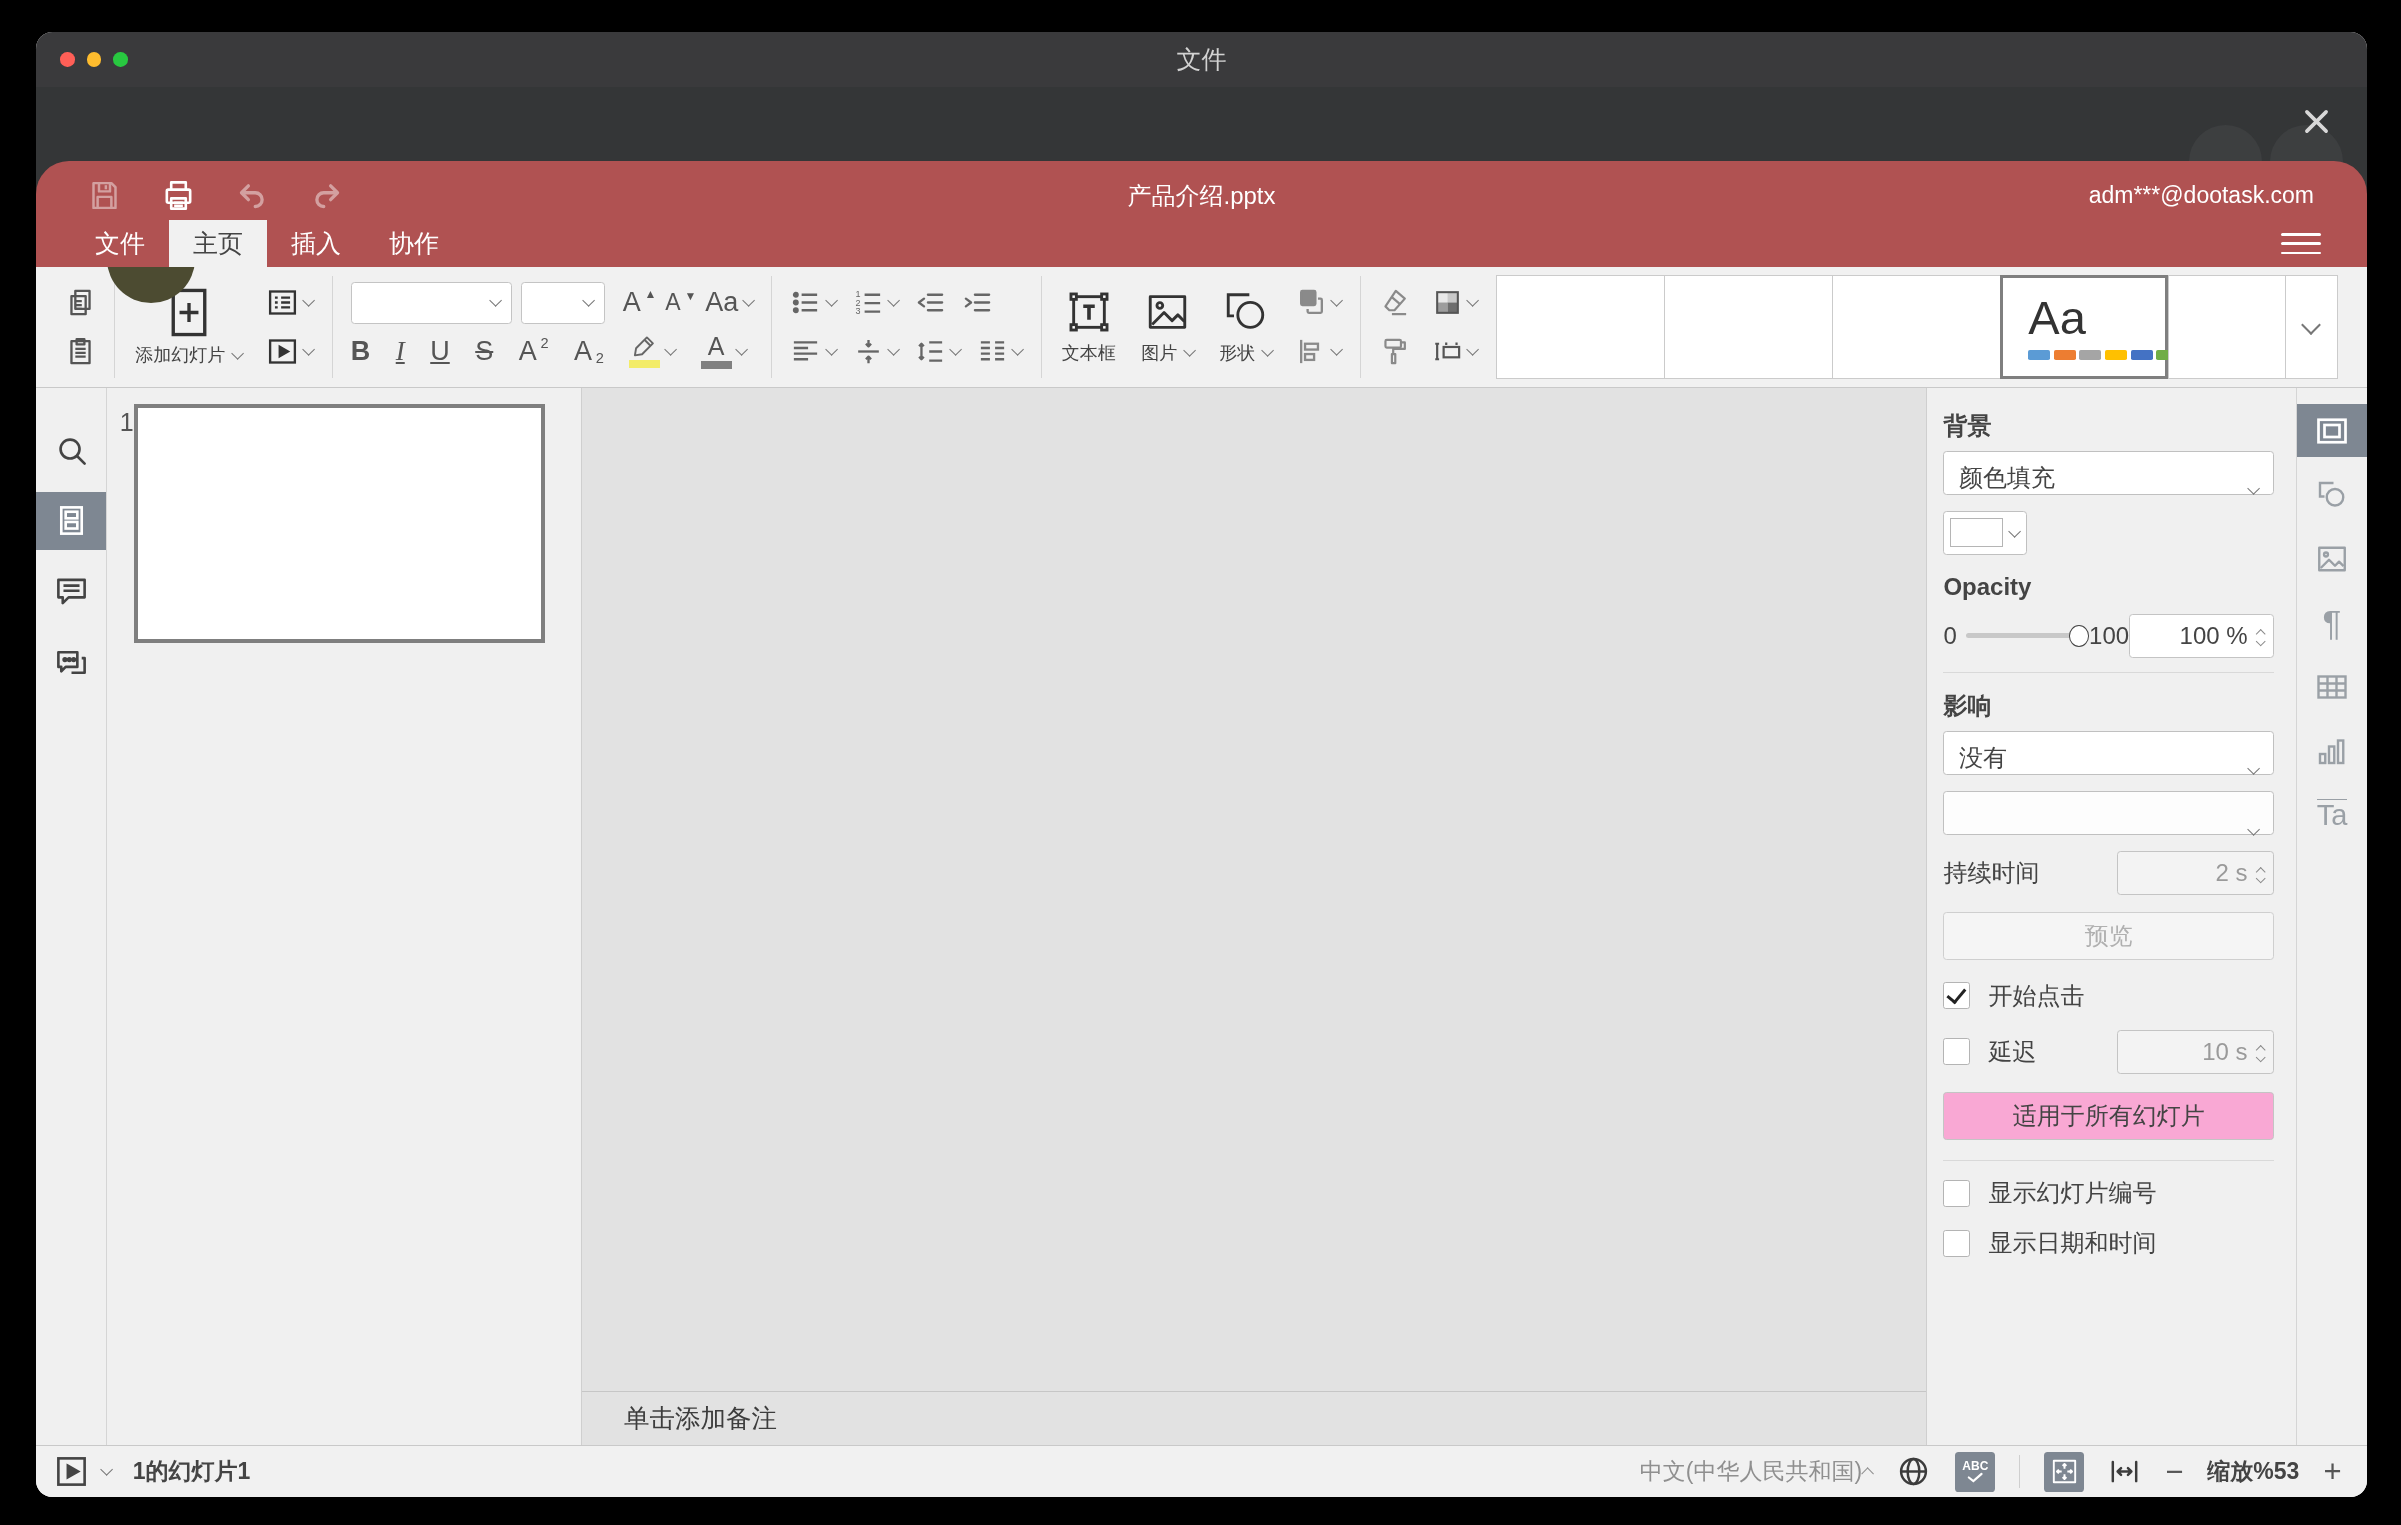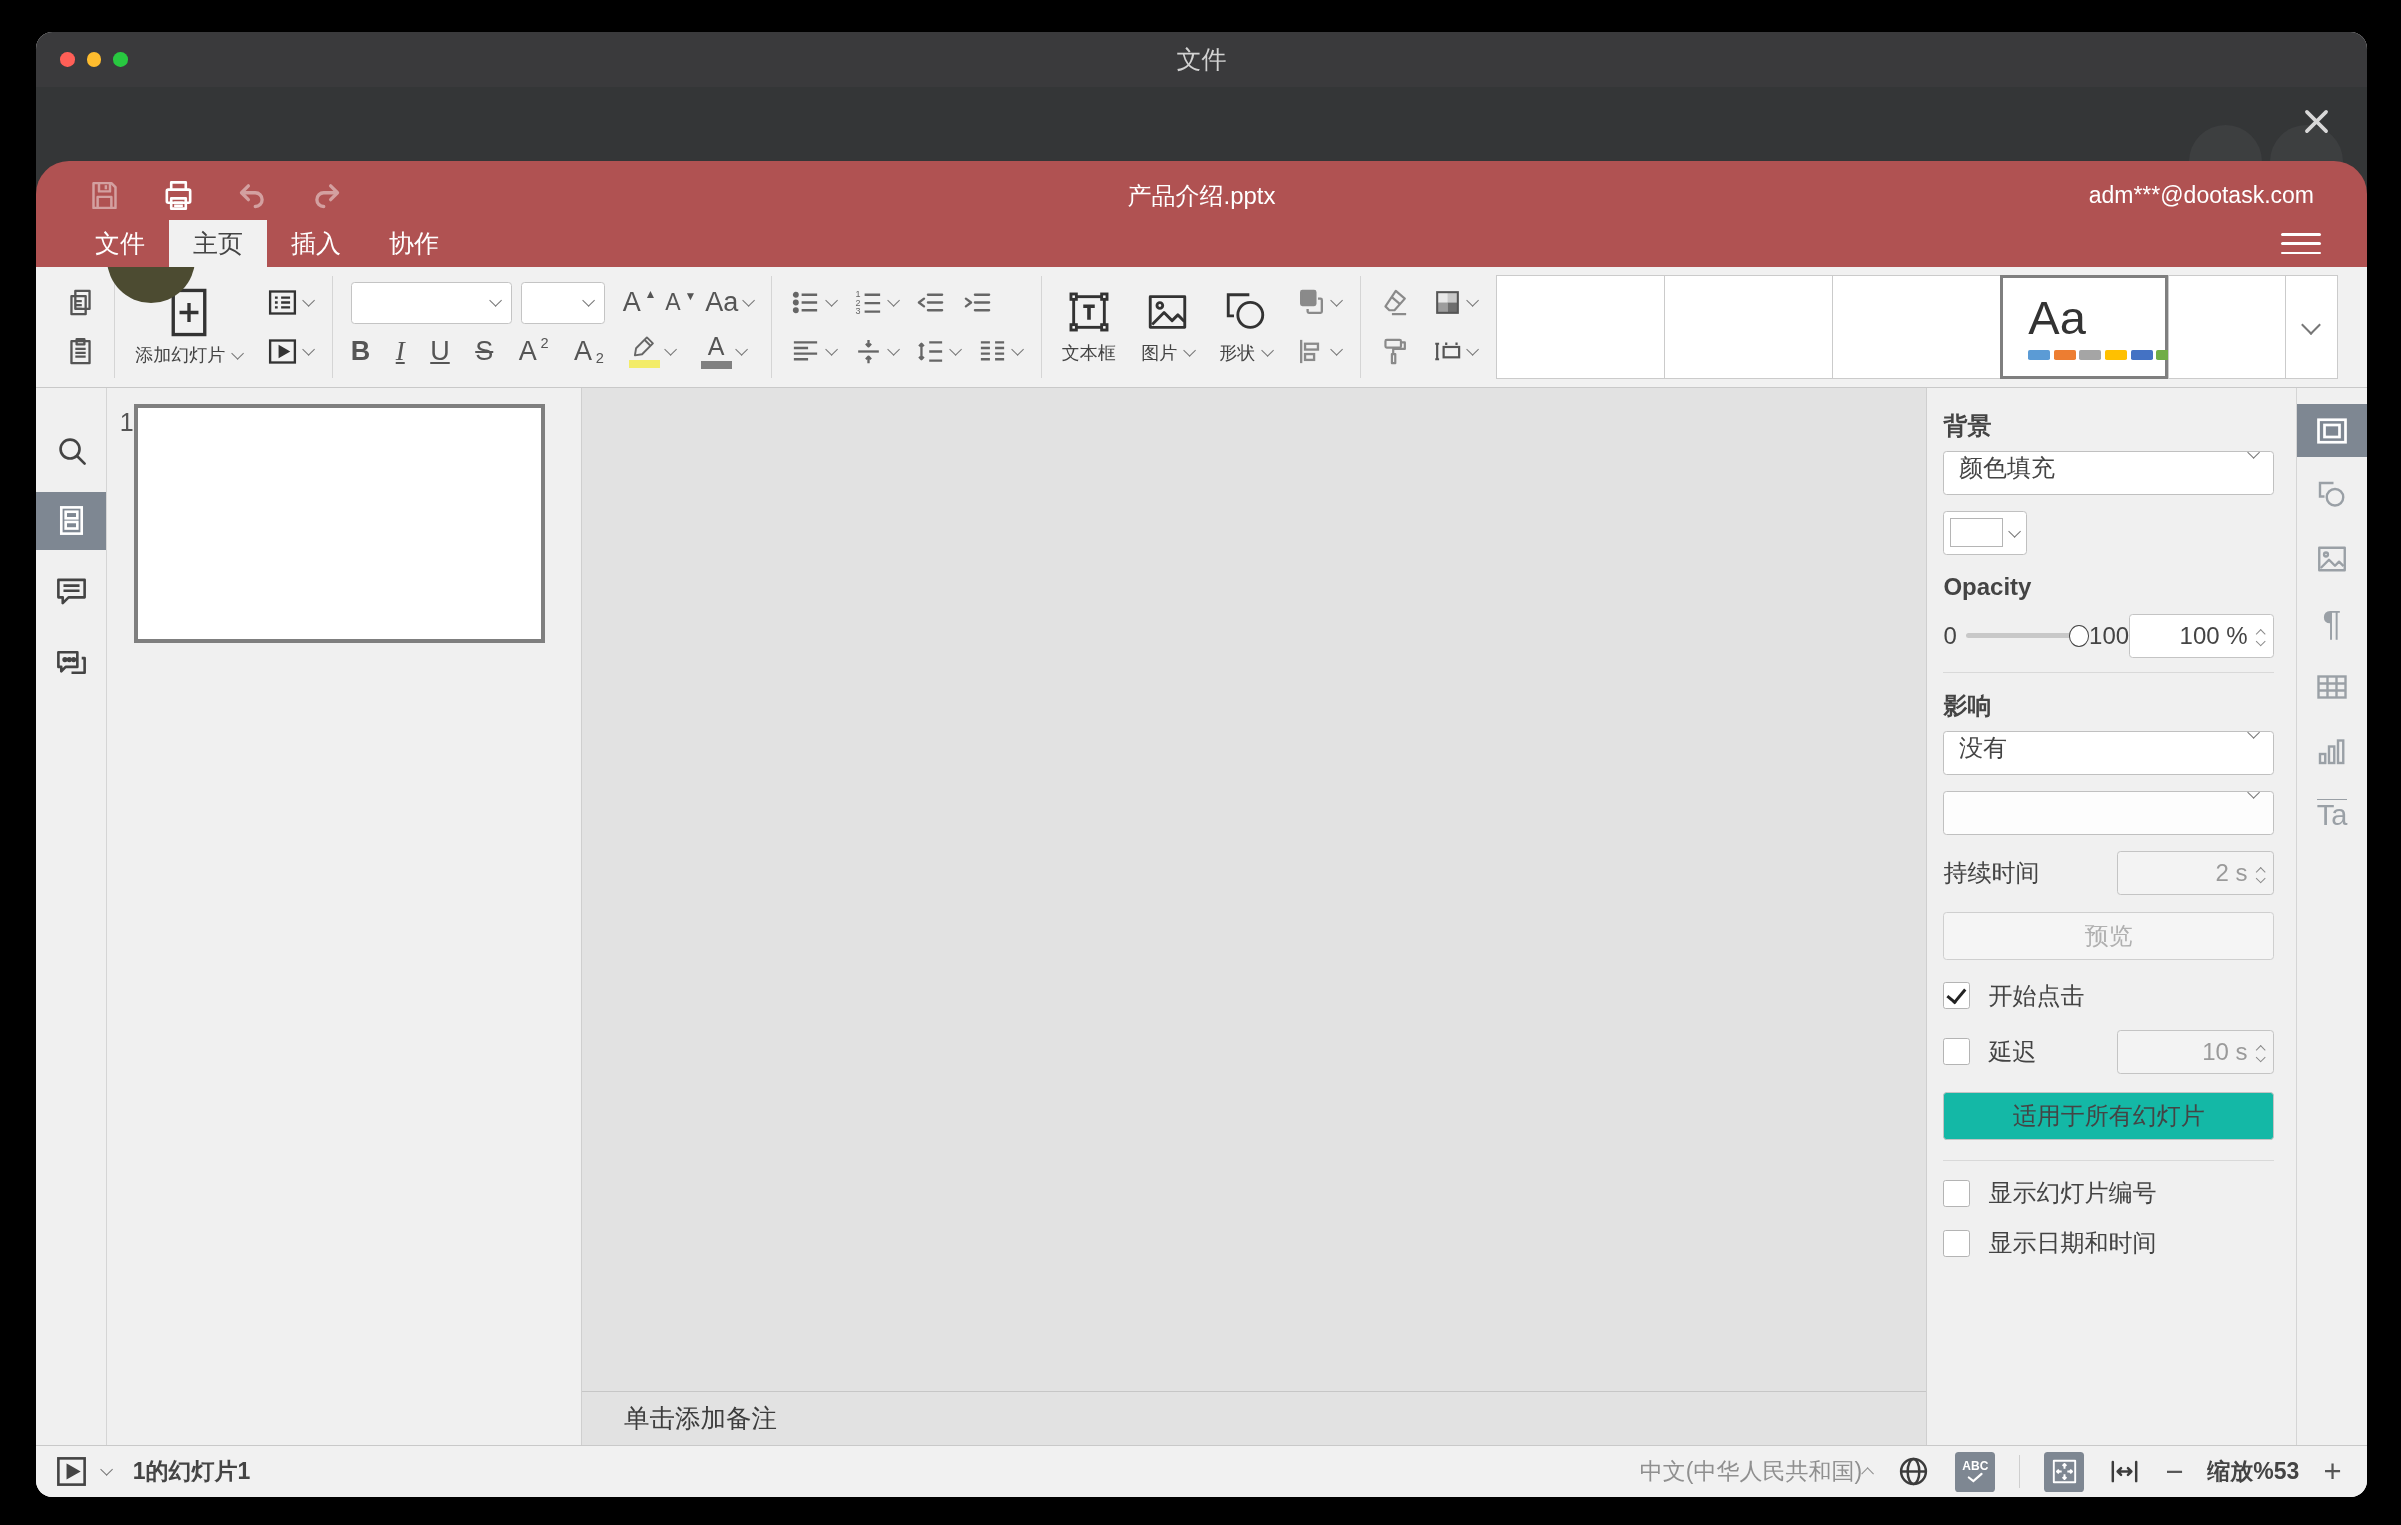--- a/index.html
+++ b/index.html
@@ -78,7 +78,7 @@
   
   .rightpanel{width:370px;background:#f0f0f0;border-left:0.9px solid #cfcfcf;flex:none;padding:18px 22px 0 16.4px;box-sizing:border-box;font-size:24px;}
   .plabel{font-weight:bold;color:#444;margin:3.6px 0 9px 0;}
-  .pselect{background:#fff;border:0.9px solid #c0c0c0;border-radius:3.6px;height:42px;display:flex;align-items:flex-start;
+  .pselect{background:#fff;border:0.9px solid #c0c0c0;border-radius:3.6px;height:42px;display:flex;align-items:flex-end;
            padding:0 14.6px;color:#444;cursor:pointer;justify-content:space-between;margin-bottom:16.4px;}
   .pselect.disabled{background:#fdfdfd;color:#aaa;}
   .swatchbtn{width:82px;height:42px;background:#fff;border:0.9px solid #c0c0c0;border-radius:3.6px;display:flex;align-items:center;cursor:pointer;margin-bottom:18px;}

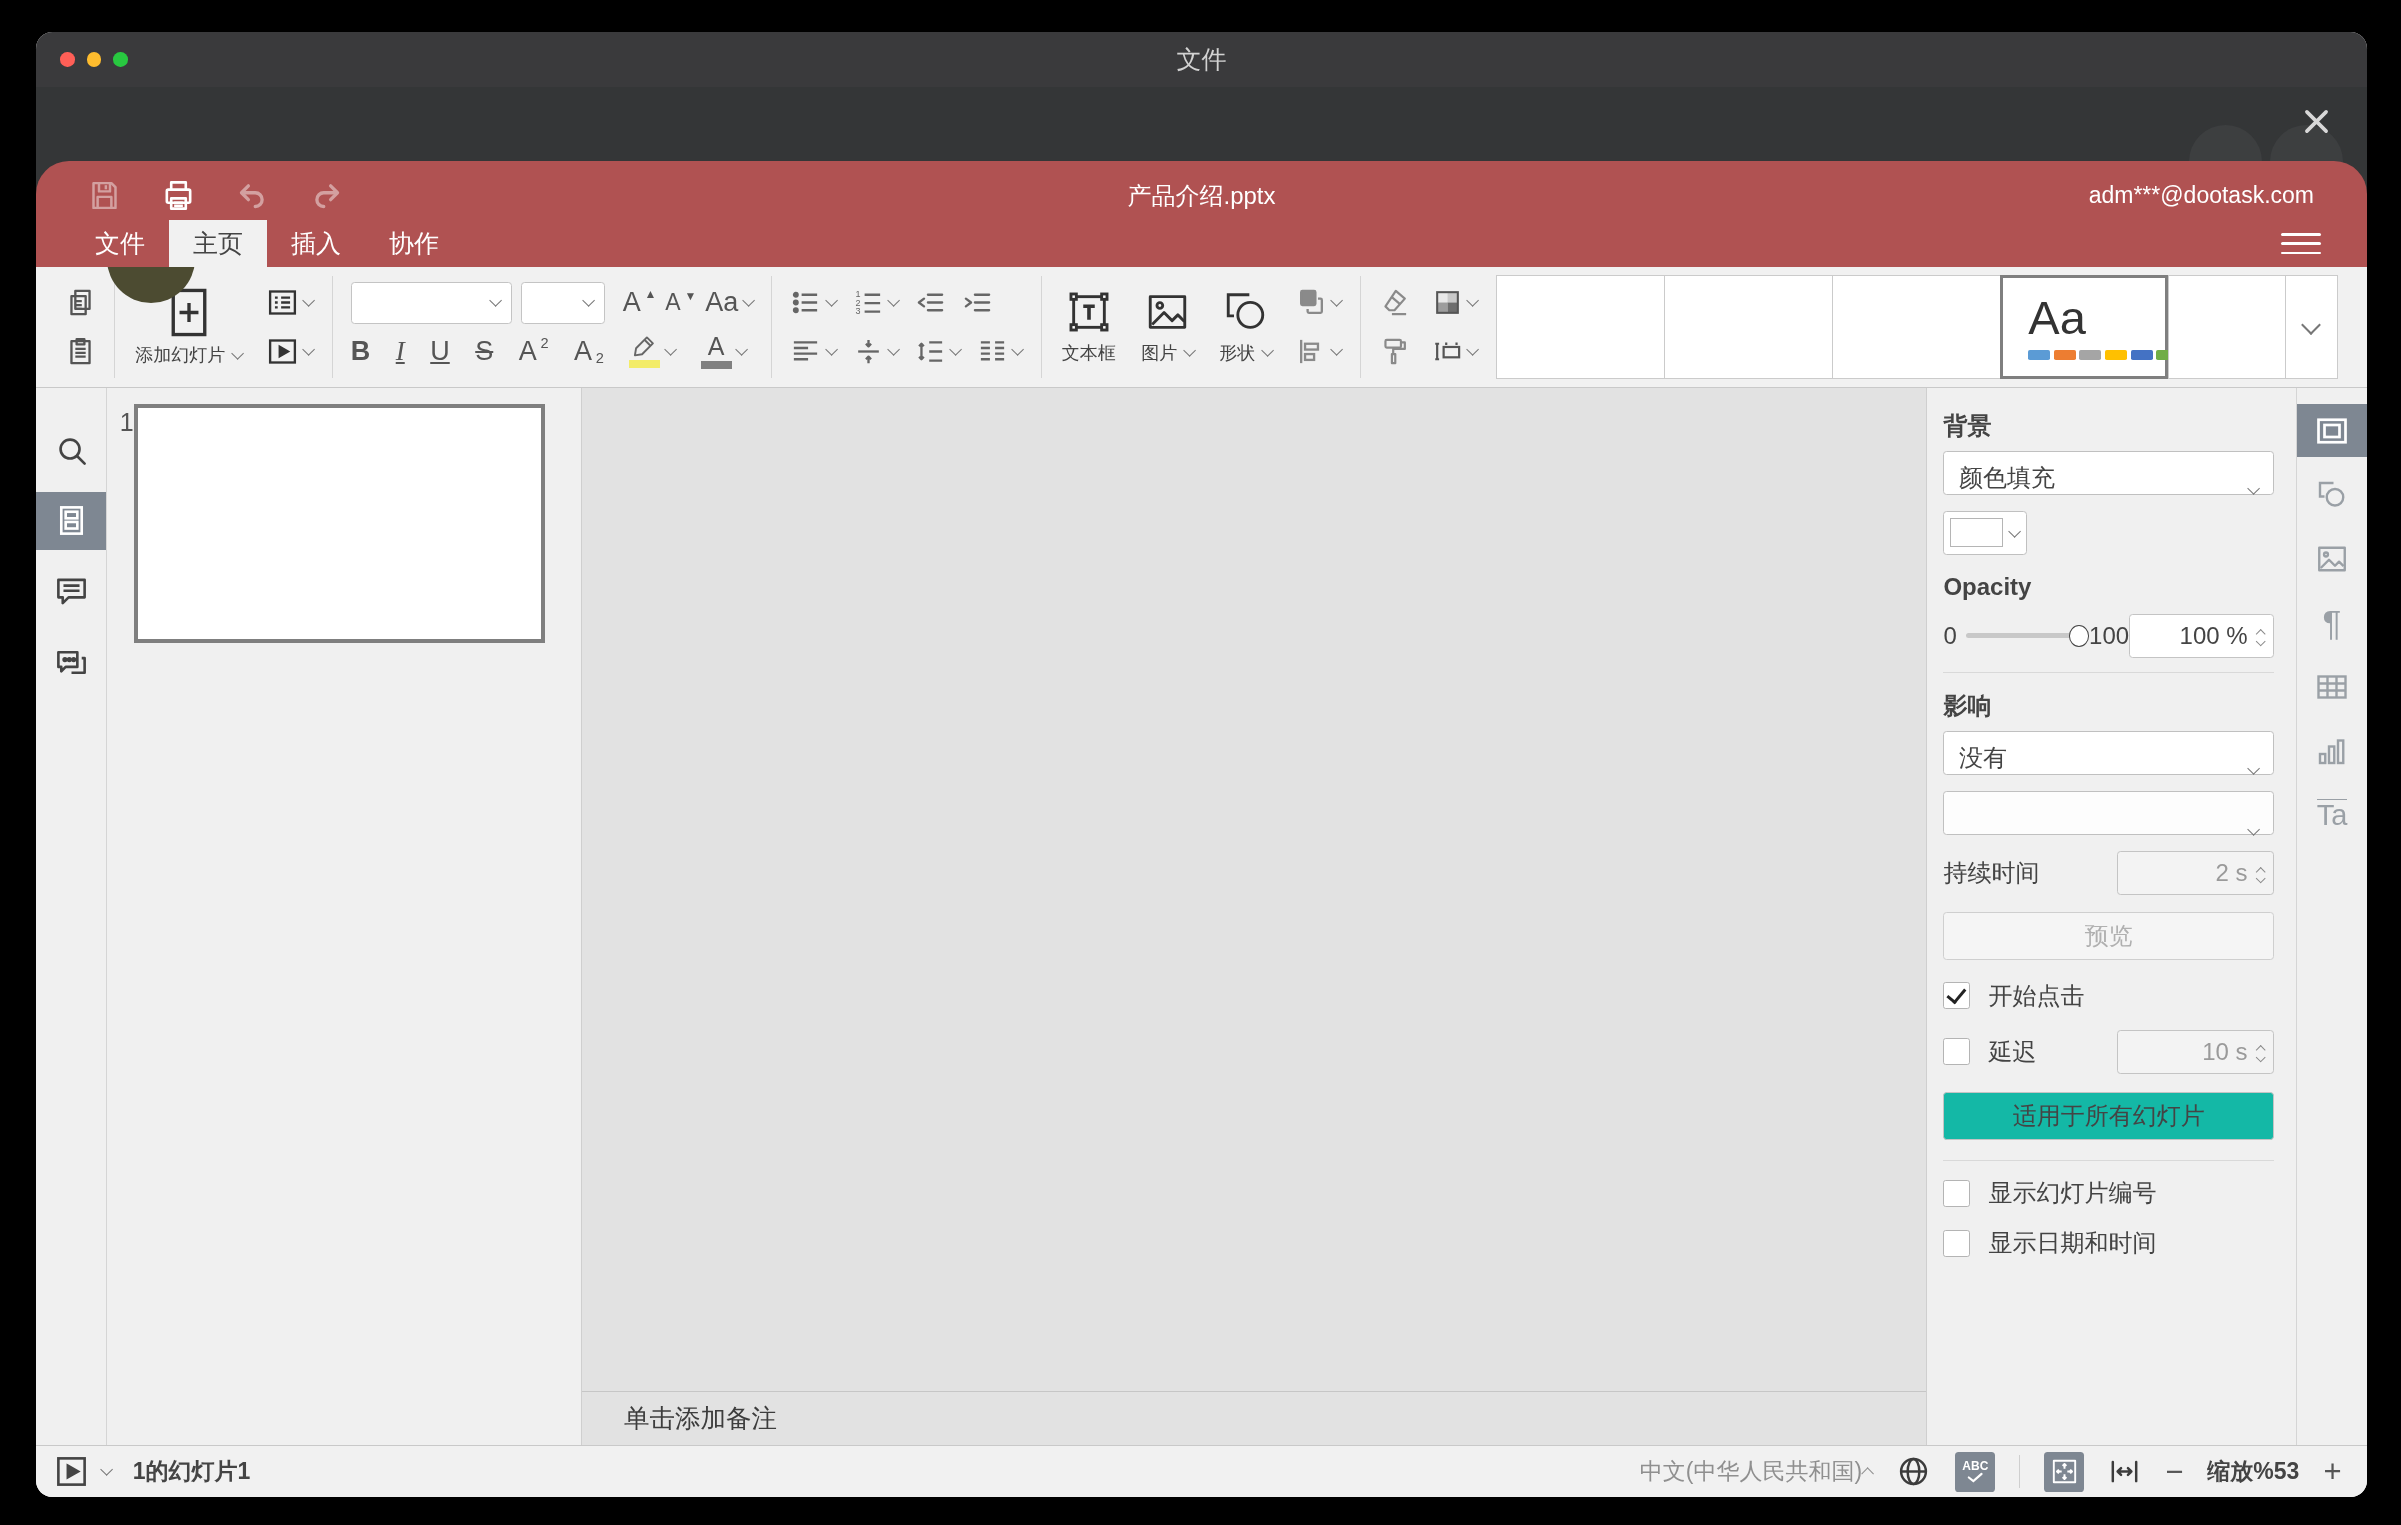--- a/index.html
+++ b/index.html
@@ -96,7 +96,7 @@
   .rowline{display:flex;align-items:center;justify-content:space-between;margin-bottom:16.4px;}
   .pbtn{height:46px;border:0.9px solid #cfcfcf;border-radius:3.6px;background:#f5f5f5;color:#b0b0b0;
         display:flex;align-items:center;justify-content:center;margin-bottom:20px;cursor:pointer;}
-  .pbtn.enabled{background:#14b8a6;color:#444;border-color:#c4c4c4;}
+  .pbtn.enabled{background:#f9a8d4;color:#444;border-color:#c4c4c4;}
   .cbrow{display:flex;align-items:center;gap:18px;margin-bottom:18px;}
   .cb{width:27px;height:27px;background:#fff;border:1.8px solid #b4b4b4;border-radius:2.7px;box-sizing:border-box;position:relative;cursor:pointer;flex:none;}
   .cb.checked::after{content:"";position:absolute;left:6.4px;top:1.8px;width:8.2px;height:14.6px;

